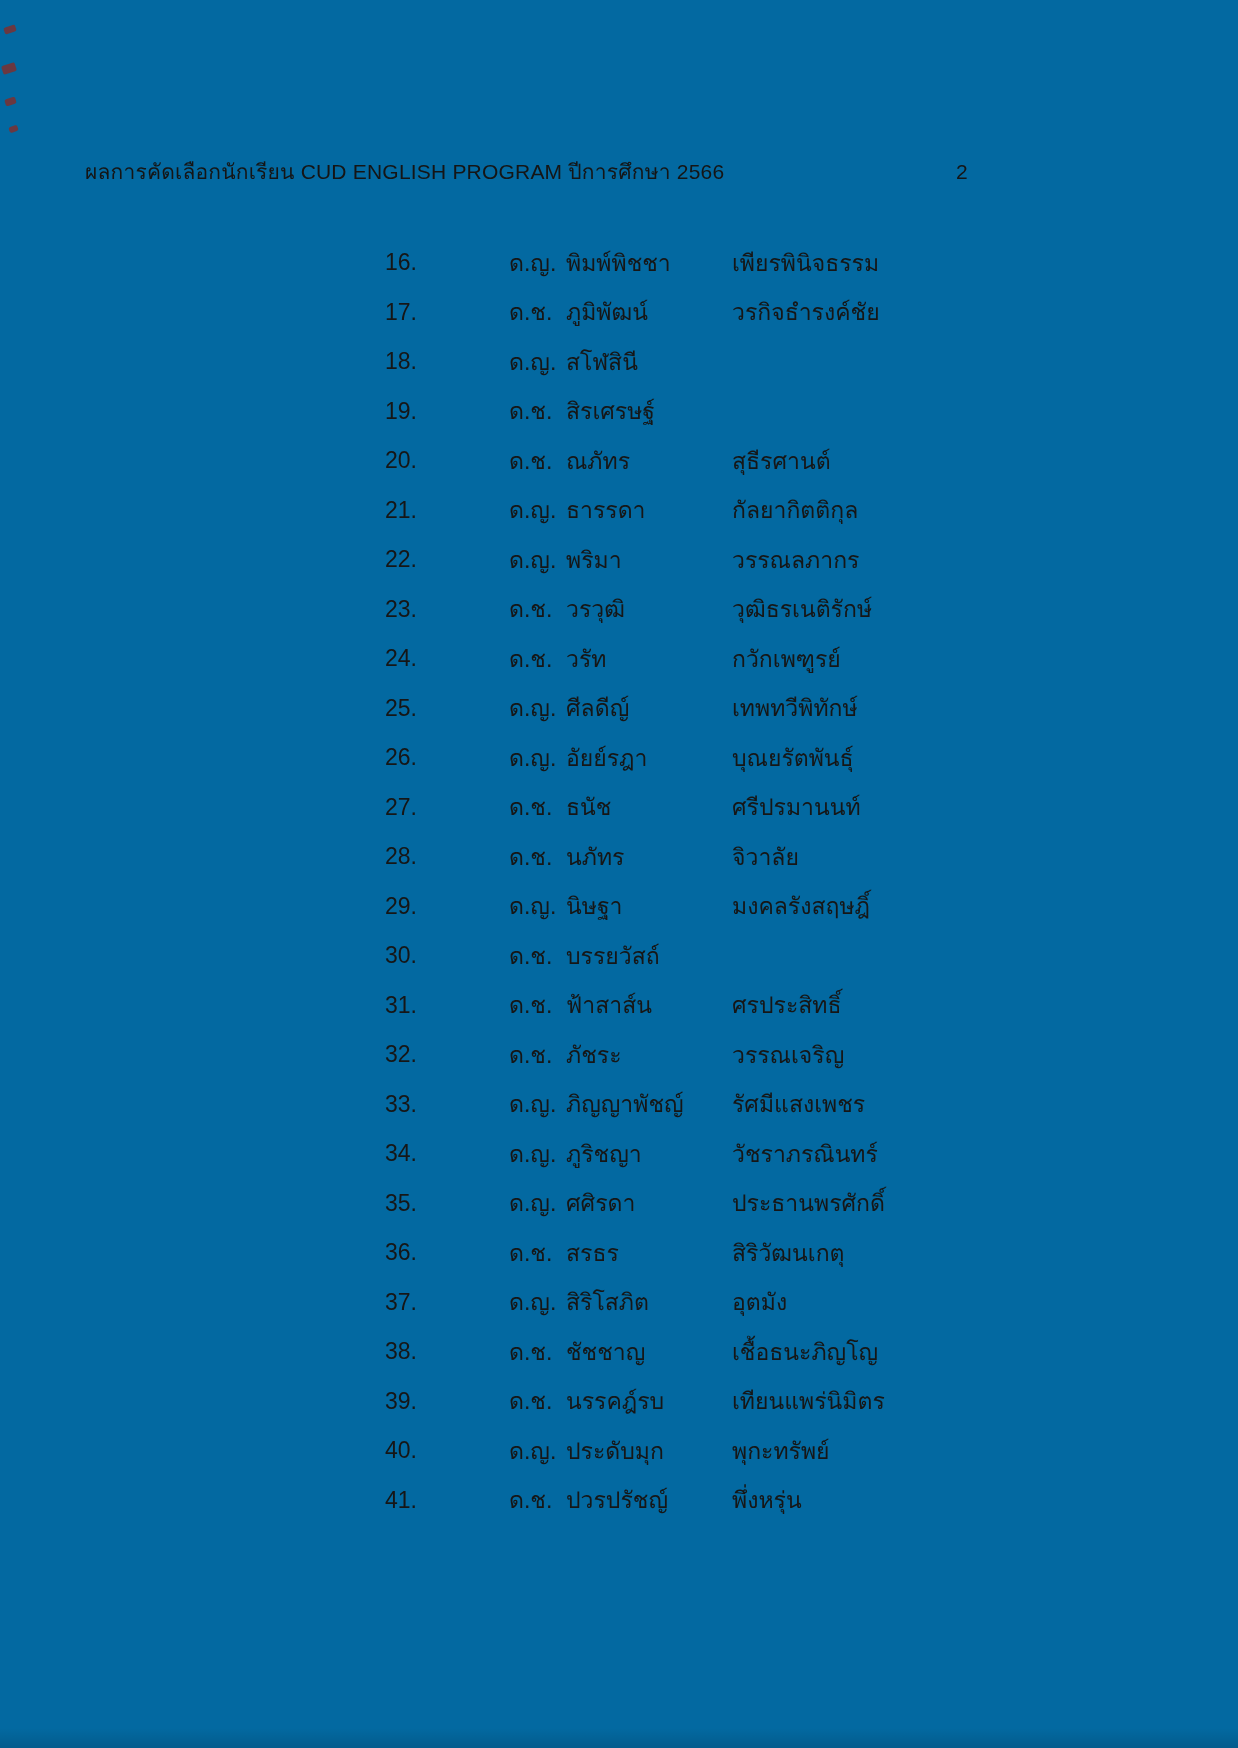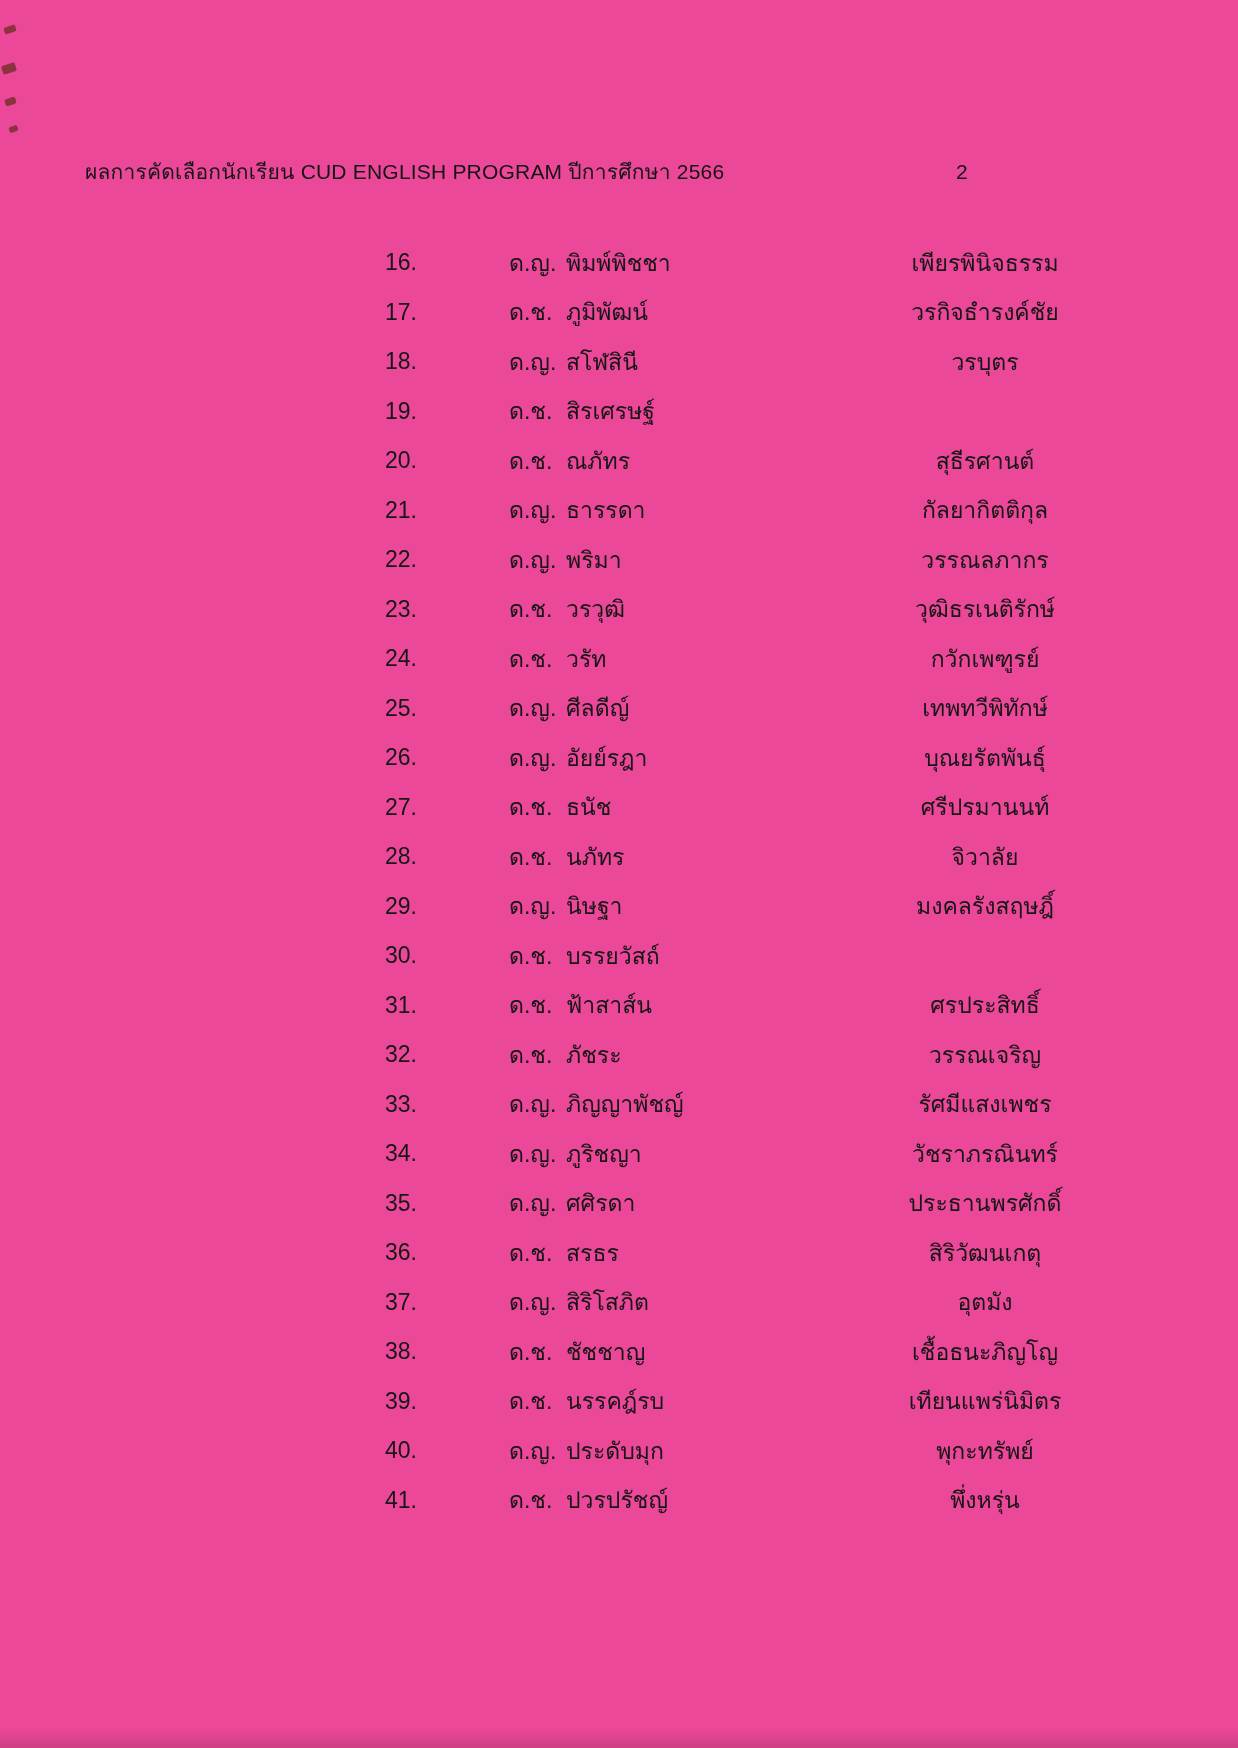--- a/index.html
+++ b/index.html
@@ -15,7 +15,7 @@
   .page {
     position: absolute;
     inset: 0;
-    background: #ec4899;
+    background: #0369a1;
   }
   .doc-header {
     position: absolute;

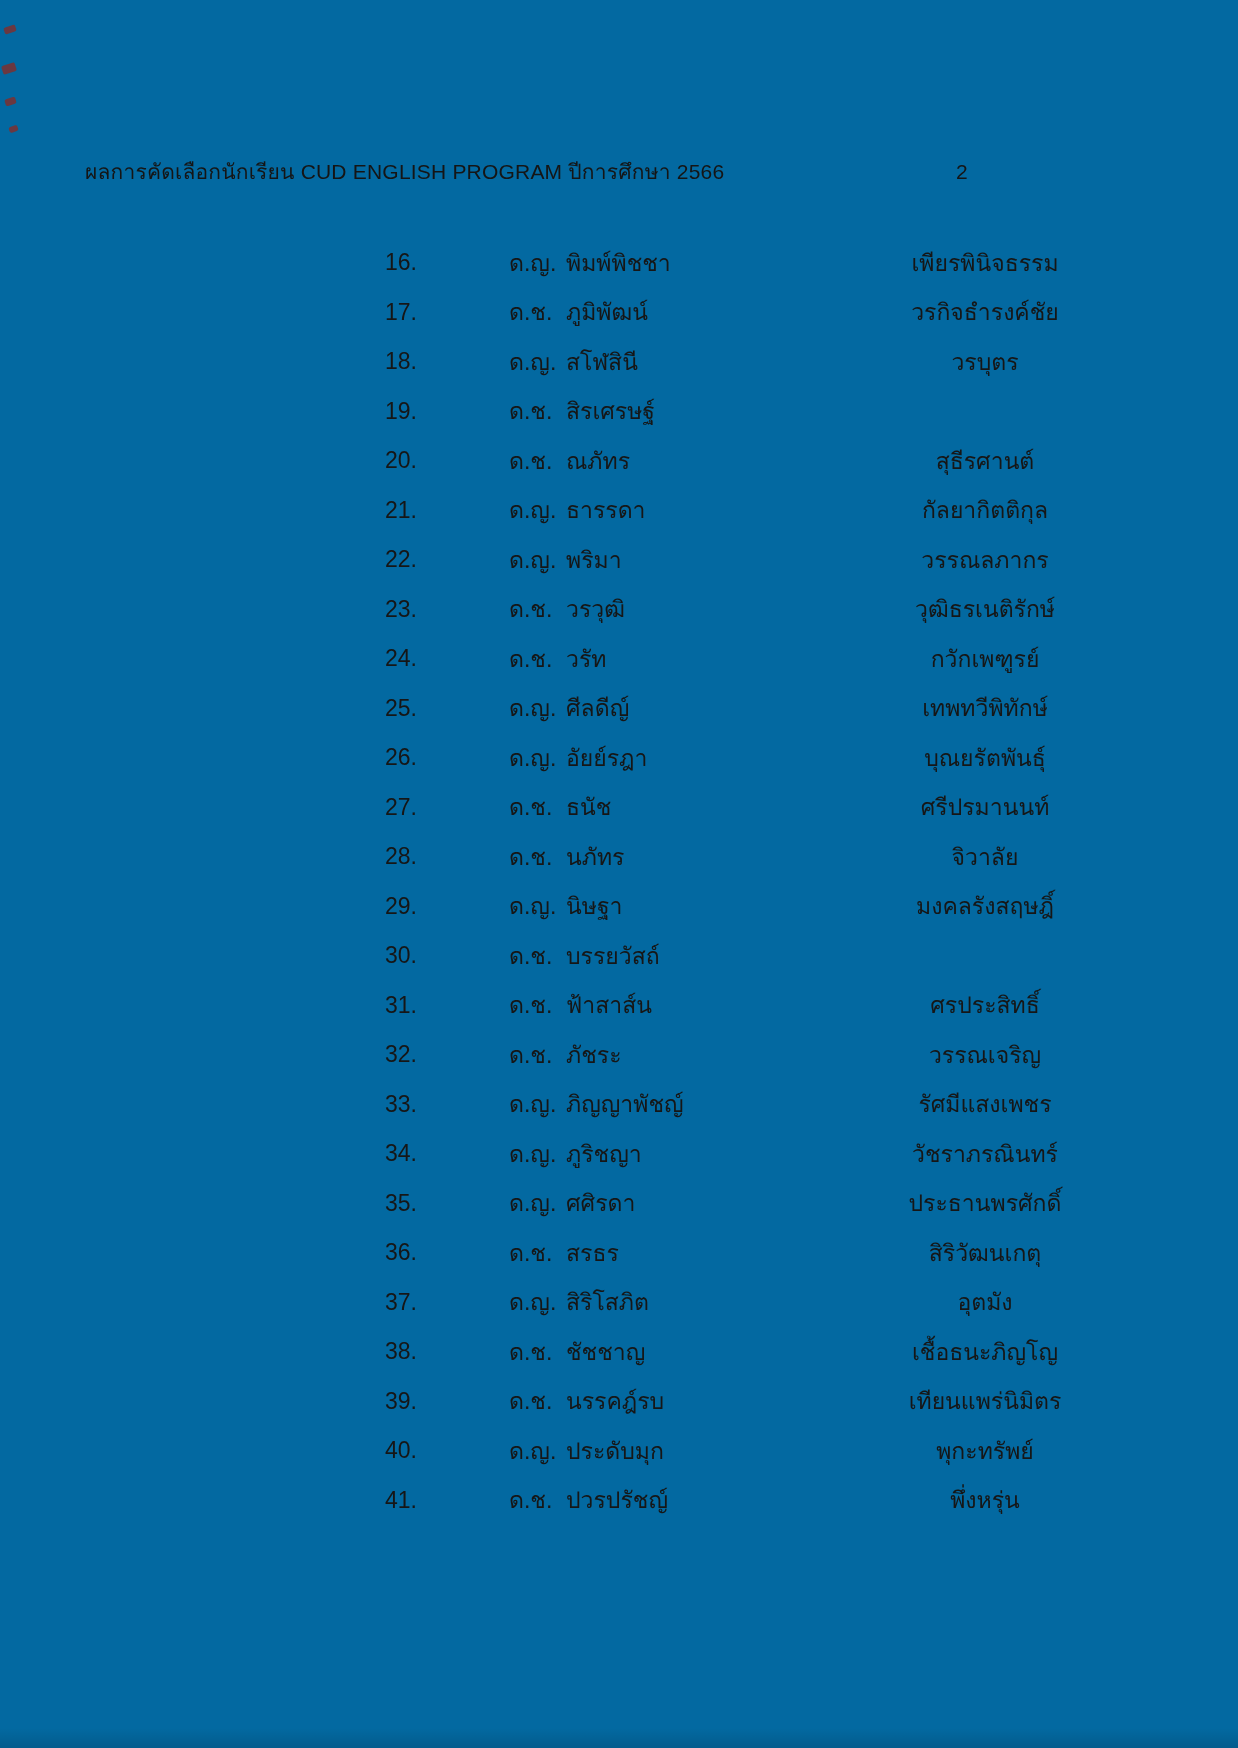--- a/index.html
+++ b/index.html
@@ -59,7 +59,6 @@
   }
   .col-last {
     flex: 1;
-    text-align: center;
   }
   .scan-mark {
     position: absolute;

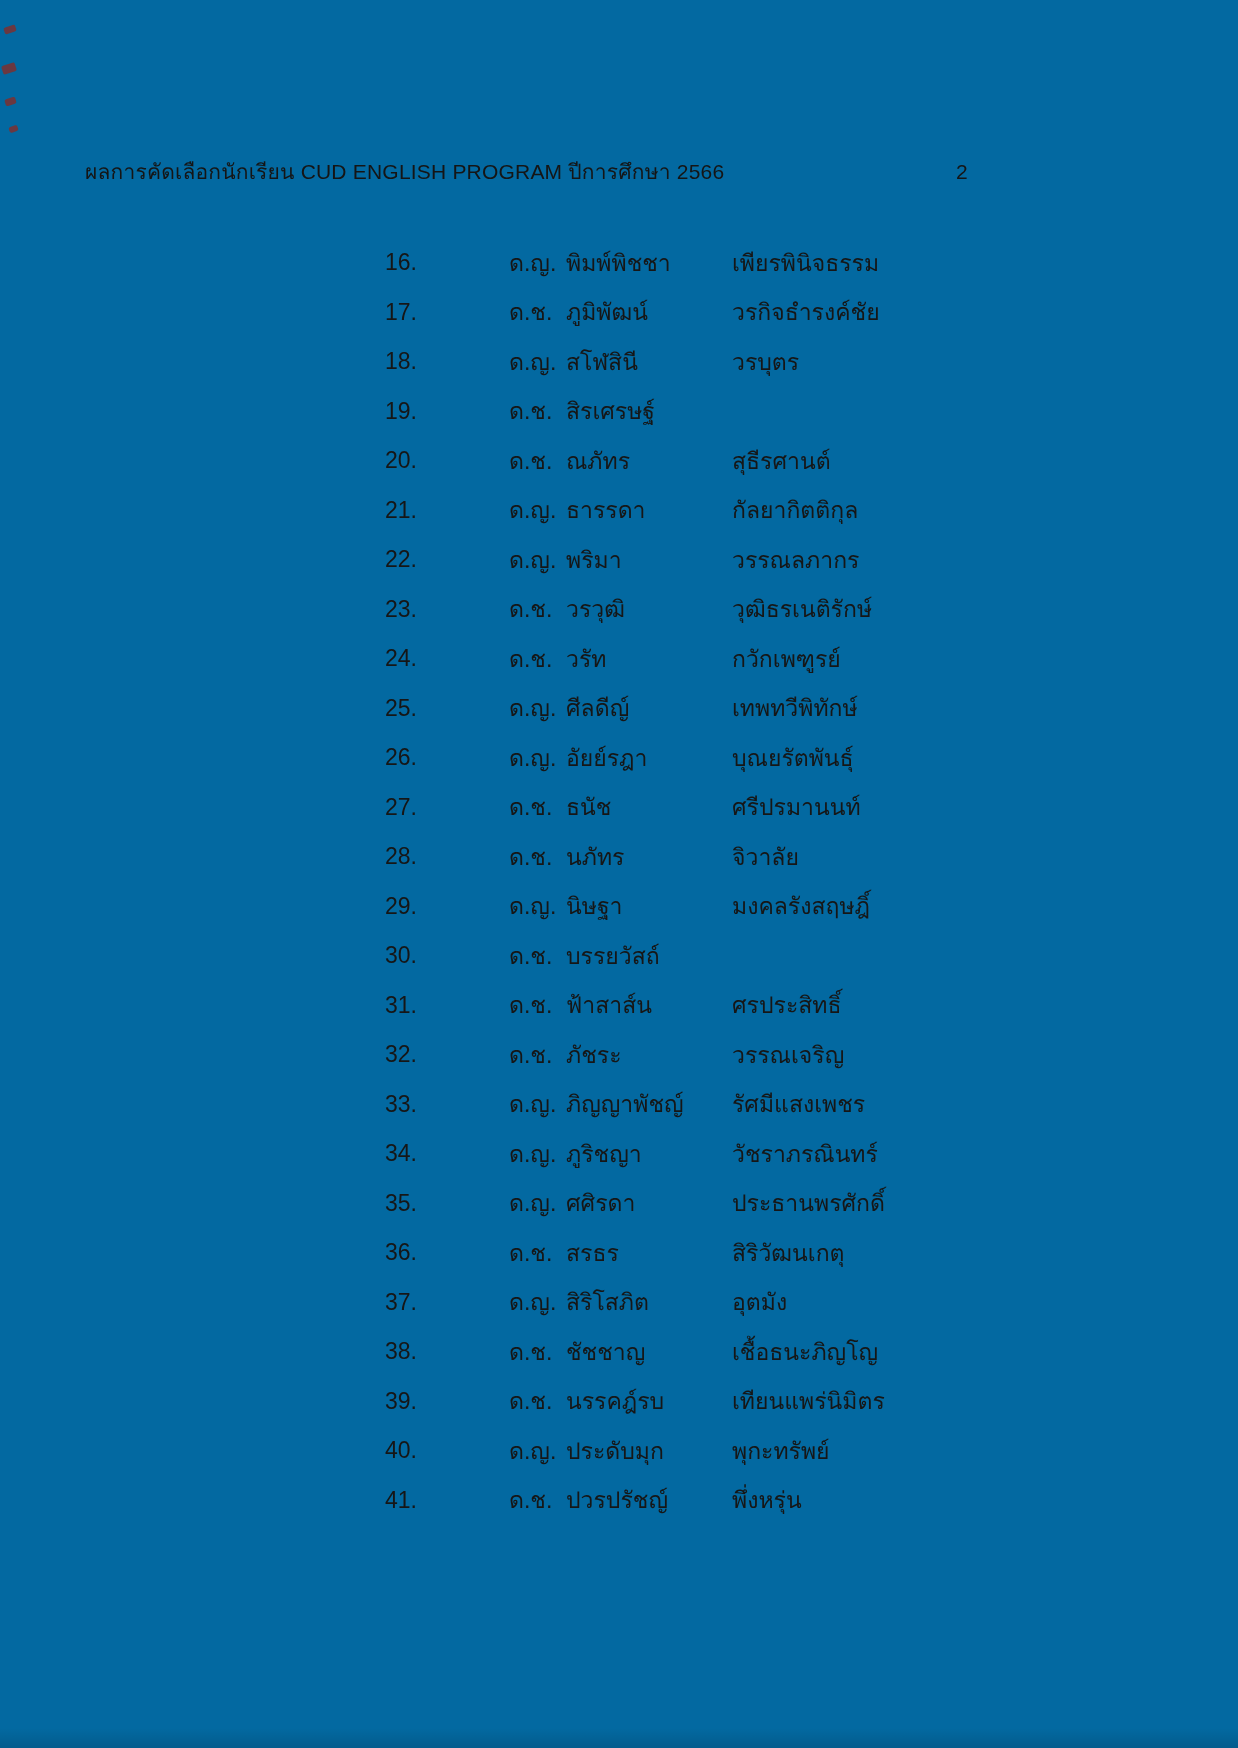--- a/index.html
+++ b/index.html
@@ -111,7 +111,6 @@
     <span class="col-no">18.</span>
     <span class="col-title">ด.ญ.</span>
     <span class="col-first">สโฬสินี</span>
-    <span class="col-last">วรบุตร</span>
   </div>
       <div class="row">
     <span class="col-no">19.</span>

